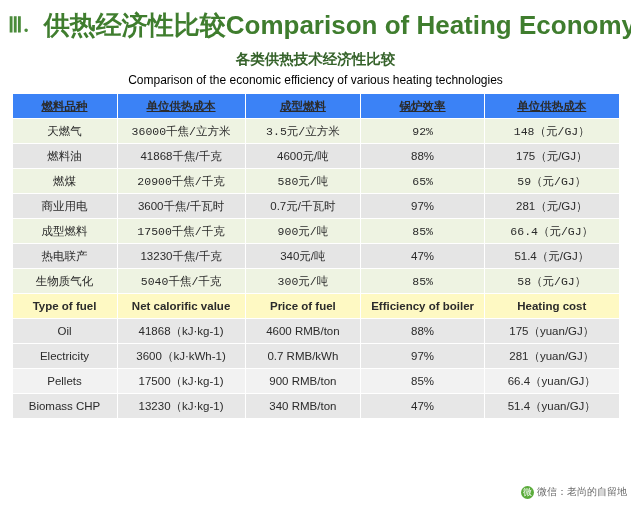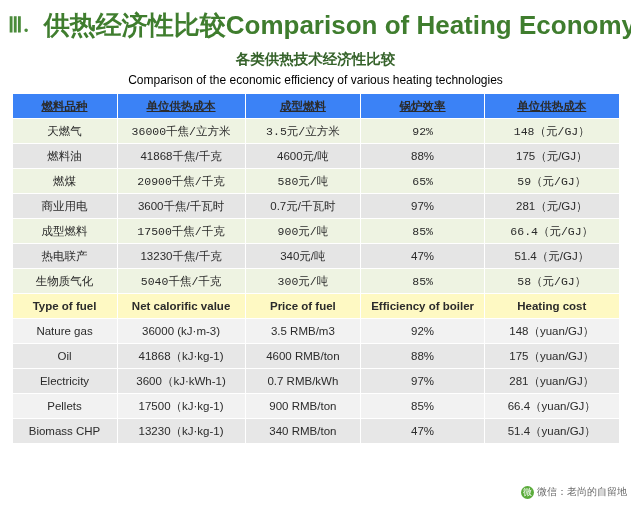--- a/index.html
+++ b/index.html
@@ -204,13 +204,6 @@
         <th>Heating cost</th>
       </tr>
 
-      <tr class="row-ea">
-        <td>Nature gas</td>
-        <td>36000  (kJ·m-3)</td>
-        <td>3.5 RMB/m3</td>
-        <td>92%</td>
-        <td>148（yuan/GJ）</td>
-      </tr>
       <tr class="row-eb">
         <td>Oil</td>
         <td>41868（kJ·kg-1)</td>

